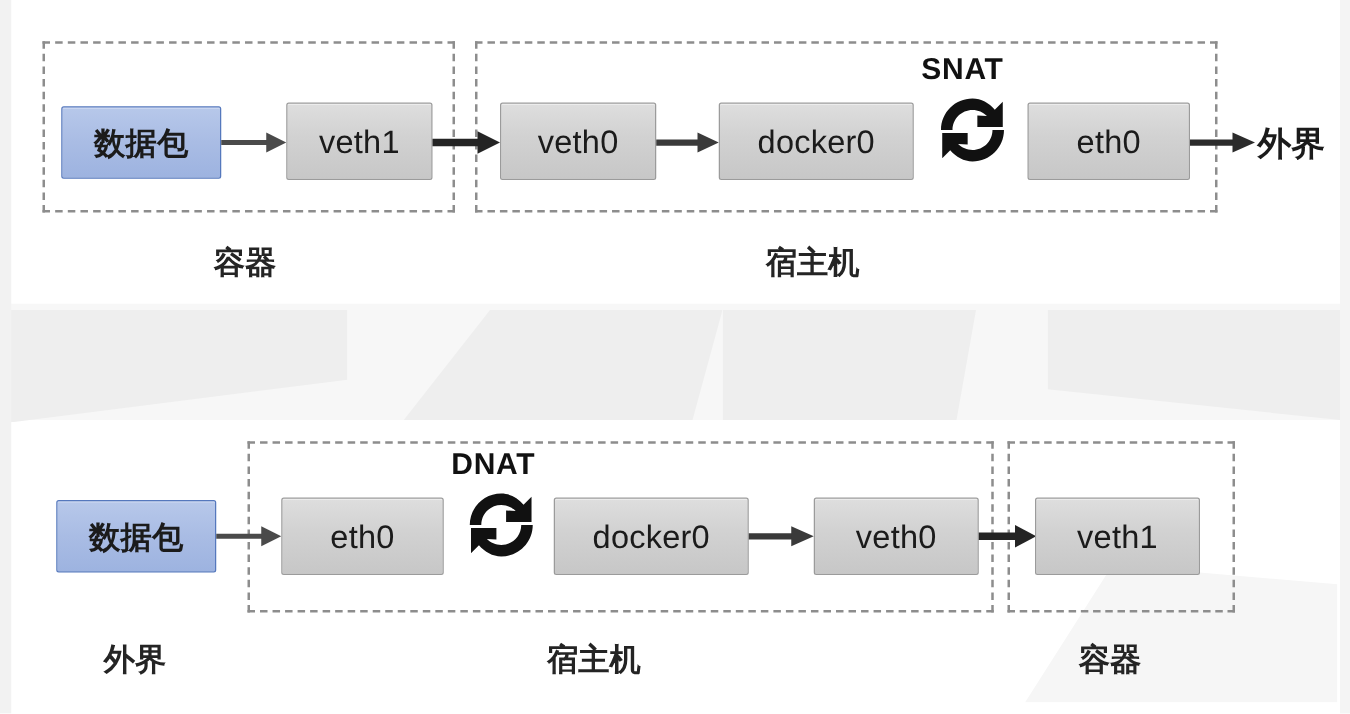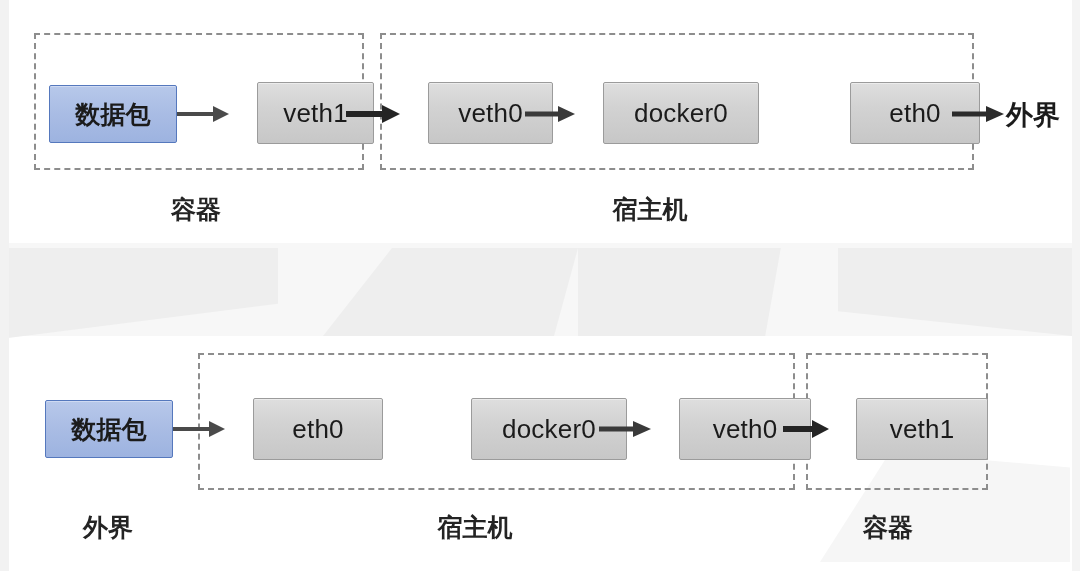--- a/index.html
+++ b/index.html
@@ -198,6 +198,15 @@
 
   <div class="node gray" style="left:575px; top:82px; width:156px; height:62px;">docker0</div>
 
+  <div class="nat-group" style="left:731px; top:42px; width:90px; height:104px;">
+    <div class="nat-label" style="left:6px; top:0px;">SNAT</div>
+    <div class="nat-icon" style="left:16px; top:30px;">
+      <svg width="62" height="64" viewBox="0 0 64 64">
+        <path d="M32 6 C17.6 6 6 17.6 6 32 l9.5 0 C15.5 22.8 22.8 15.5 32 15.5 c4.6 0 8.8 1.9 11.9 4.9 L36 20 l0 9.6 l21 0 L57 8.6 l-6.6 6.6 C45.6 9.6 39.2 6 32 6 Z" fill="#111111"></path>
+        <path d="M32 58 C46.4 58 58 46.4 58 32 l-9.5 0 C48.5 41.2 41.2 48.5 32 48.5 c-4.6 0-8.8-1.9-11.9-4.9 L28 44 l0-9.6 l-21 0 L7 55.4 l6.6-6.6 C18.4 54.4 24.8 58 32 58 Z" fill="#111111"></path>
+      </svg>
+    </div>
+  </div>
 
   <div class="node gray" style="left:822px; top:82px; width:130px; height:62px;">eth0</div>
 

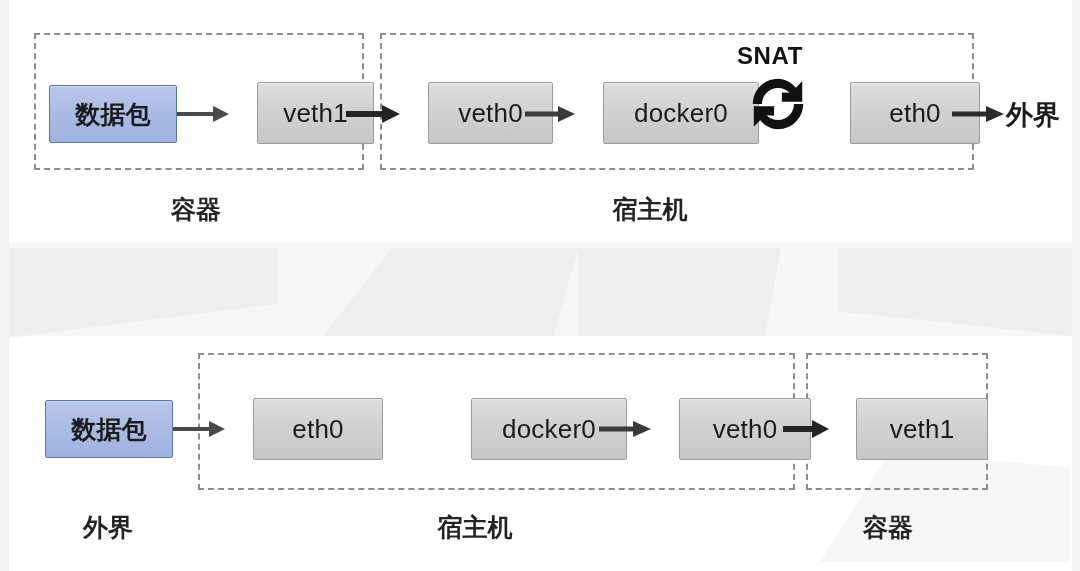--- a/index.html
+++ b/index.html
@@ -91,7 +91,6 @@
     background: linear-gradient(180deg, #dedede 0%, #d2d2d2 42%, #c7c7c7 100%);
     border: 1px solid #9b9b9b;
     box-shadow: inset 0 1px 0 #ececec;
-    margin-left: 28px;
   }
   .node.blue {
     background: linear-gradient(180deg, #b7c8ea 0%, #a9bce4 50%, #9db3e0 100%);

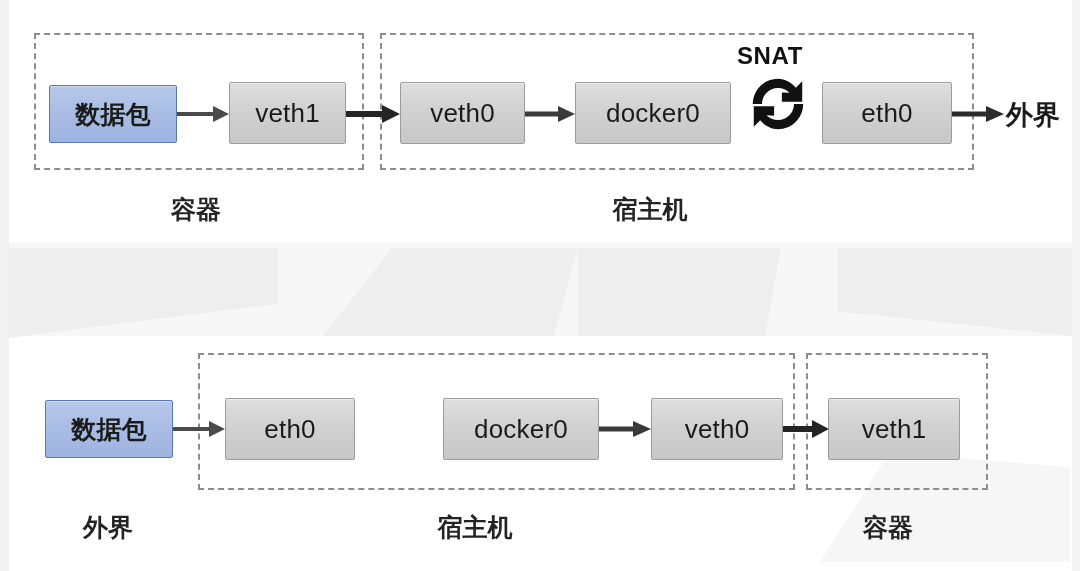--- a/index.html
+++ b/index.html
@@ -237,6 +237,15 @@
 
   <div class="node gray" style="left:225px; top:398px; width:130px; height:62px;">eth0</div>
 
+  <div class="nat-group" style="left:355px; top:358px; width:92px; height:104px;">
+    <div class="nat-label" style="left:6px; top:0px;">DNAT</div>
+    <div class="nat-icon" style="left:15px; top:30px;">
+      <svg width="62" height="64" viewBox="0 0 64 64">
+        <path d="M32 6 C17.6 6 6 17.6 6 32 l9.5 0 C15.5 22.8 22.8 15.5 32 15.5 c4.6 0 8.8 1.9 11.9 4.9 L36 20 l0 9.6 l21 0 L57 8.6 l-6.6 6.6 C45.6 9.6 39.2 6 32 6 Z" fill="#111111"></path>
+        <path d="M32 58 C46.4 58 58 46.4 58 32 l-9.5 0 C48.5 41.2 41.2 48.5 32 48.5 c-4.6 0-8.8-1.9-11.9-4.9 L28 44 l0-9.6 l-21 0 L7 55.4 l6.6-6.6 C18.4 54.4 24.8 58 32 58 Z" fill="#111111"></path>
+      </svg>
+    </div>
+  </div>
 
   <div class="node gray" style="left:443px; top:398px; width:156px; height:62px;">docker0</div>
 

